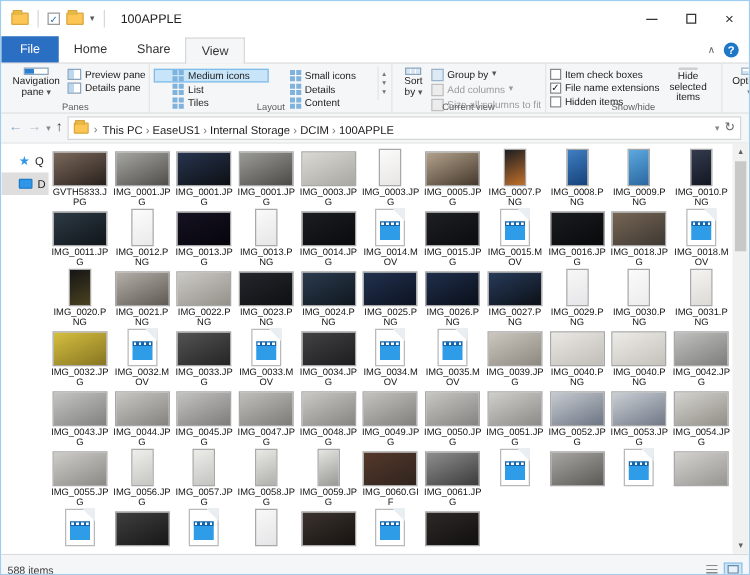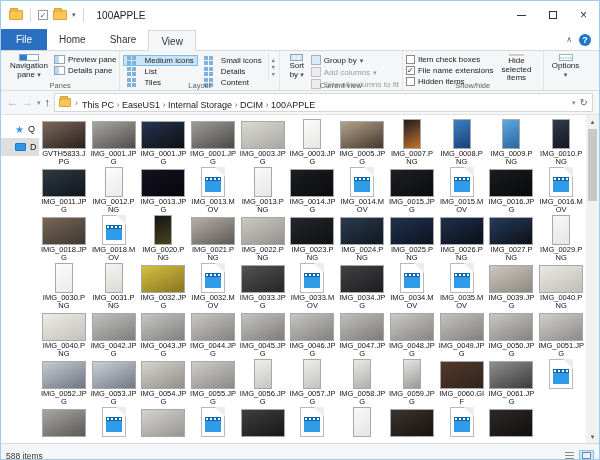--- a/index.html
+++ b/index.html
@@ -34,7 +34,7 @@
   .bigbtn{display:flex;flex-direction:column;align-items:center;justify-content:flex-start;padding:1px 3px;}
   .bigbtn .btxt{font-size:8px;color:#1a1a1a;text-align:center;line-height:8.5px;margin-top:1px;}
   .smallcol{display:flex;flex-direction:column;justify-content:flex-start;gap:2px;padding-top:2px;}
-  .smallbtn{display:flex;align-items:flex-end;gap:3px;font-size:8px;color:#1a1a1a;line-height:9px;white-space:nowrap;}
+  .smallbtn{display:flex;align-items:flex-start;gap:3px;font-size:8px;color:#1a1a1a;line-height:9px;white-space:nowrap;}
   .smallbtn.disabled{color:#9b9b9b;}
   .navpane-ic{width:20px;height:14px;border:1px solid #8aa5bd;background:linear-gradient(90deg,#2a7fd0 0 7px,#fff 7px);}
   .pane-ic{width:11px;height:9px;border:1px solid #8aa5bd;background:linear-gradient(90deg,#bcd8ee 0 4px,#fff 4px);}

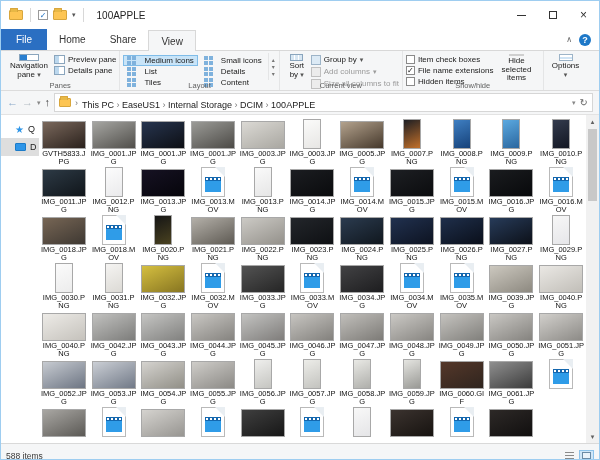--- a/index.html
+++ b/index.html
@@ -39,7 +39,7 @@
   .navpane-ic{width:20px;height:14px;border:1px solid #8aa5bd;background:linear-gradient(90deg,#2a7fd0 0 7px,#fff 7px);}
   .pane-ic{width:11px;height:9px;border:1px solid #8aa5bd;background:linear-gradient(90deg,#bcd8ee 0 4px,#fff 4px);}
   .gallery{display:grid;grid-template-columns:auto auto;grid-auto-rows:11px;column-gap:2px;padding-top:2px;align-content:start;}
-  .gcell{display:flex;align-items:center;gap:8px;font-size:8px;color:#1a1a1a;padding:0 3px;border:1px solid transparent;white-space:nowrap;}
+  .gcell{display:flex;align-items:center;gap:3px;font-size:8px;color:#1a1a1a;padding:0 14px;border:1px solid transparent;white-space:nowrap;}
   .gcell.sel{background:#c8e4f8;border-color:#7fbce8;}
   .lay-ic{width:9px;height:9px;background:
       linear-gradient(#7fb2dd 0 0) 0 0/4px 4px no-repeat,

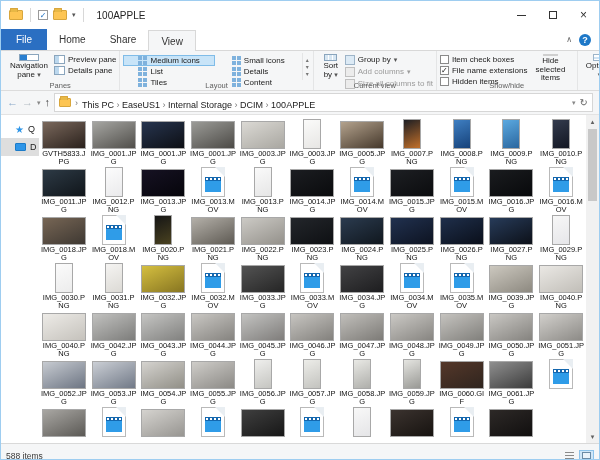--- a/index.html
+++ b/index.html
@@ -361,15 +361,6 @@
         </div>
         <div class="cell">
           <div class="thumbwrap">
-            <div class="mov">
-              <div class="movfold"></div>
-              <div class="film"></div>
-            </div>
-          </div>
-          <div class="fname">IMG_0013.MOV</div>
-        </div>
-        <div class="cell">
-          <div class="thumbwrap">
             <div class="ph p" style="background: linear-gradient(155deg, rgb(250, 250, 250), rgb(230, 230, 230));"></div>
           </div>
           <div class="fname">IMG_0013.PNG</div>

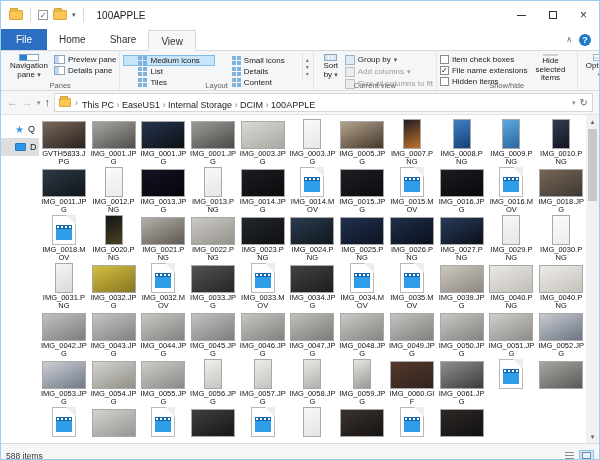--- a/index.html
+++ b/index.html
@@ -403,15 +403,6 @@
         </div>
         <div class="cell">
           <div class="thumbwrap">
-            <div class="mov">
-              <div class="movfold"></div>
-              <div class="film"></div>
-            </div>
-          </div>
-          <div class="fname">IMG_0016.MOV</div>
-        </div>
-        <div class="cell">
-          <div class="thumbwrap">
             <div class="ph l" style="background: linear-gradient(155deg, rgb(119, 102, 85), rgb(62, 56, 50));"></div>
           </div>
           <div class="fname">IMG_0018.JPG</div>

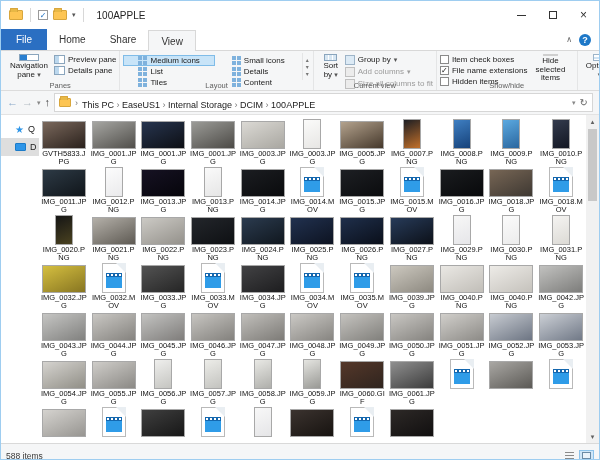--- a/index.html
+++ b/index.html
@@ -580,12 +580,6 @@
         </div>
         <div class="cell">
           <div class="thumbwrap">
-            <div class="ph l" style="background: linear-gradient(155deg, rgb(199, 197, 193), rgb(131, 129, 125));"></div>
-          </div>
-          <div class="fname">IMG_0046.JPG</div>
-        </div>
-        <div class="cell">
-          <div class="thumbwrap">
             <div class="ph l" style="background: linear-gradient(155deg, rgb(193, 191, 187), rgb(125, 123, 119));"></div>
           </div>
           <div class="fname">IMG_0047.JPG</div>

